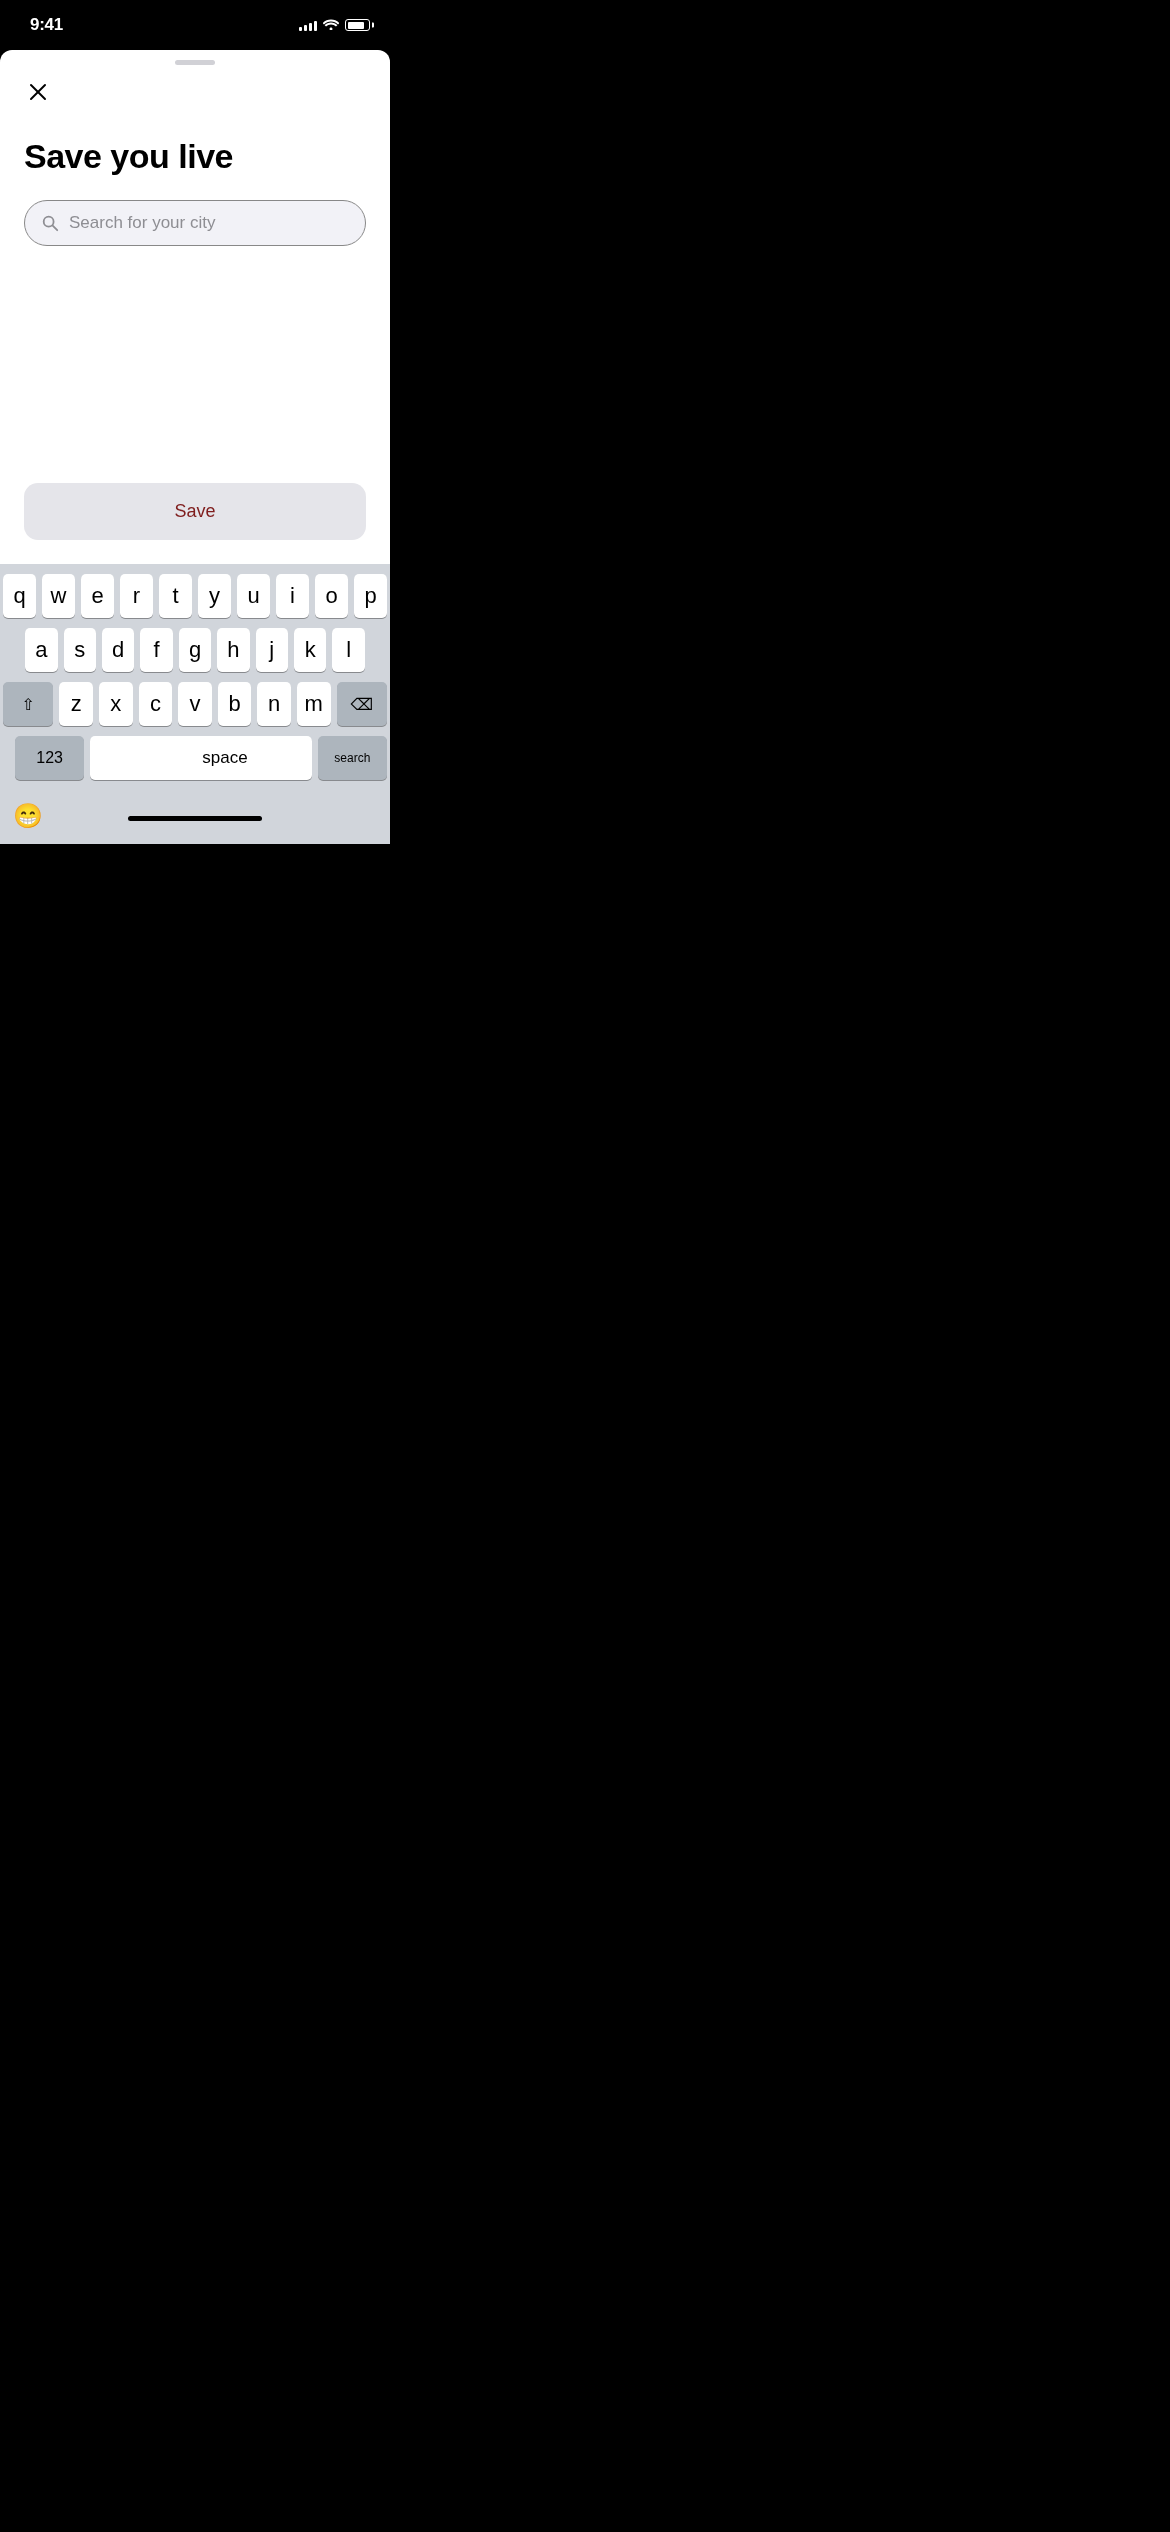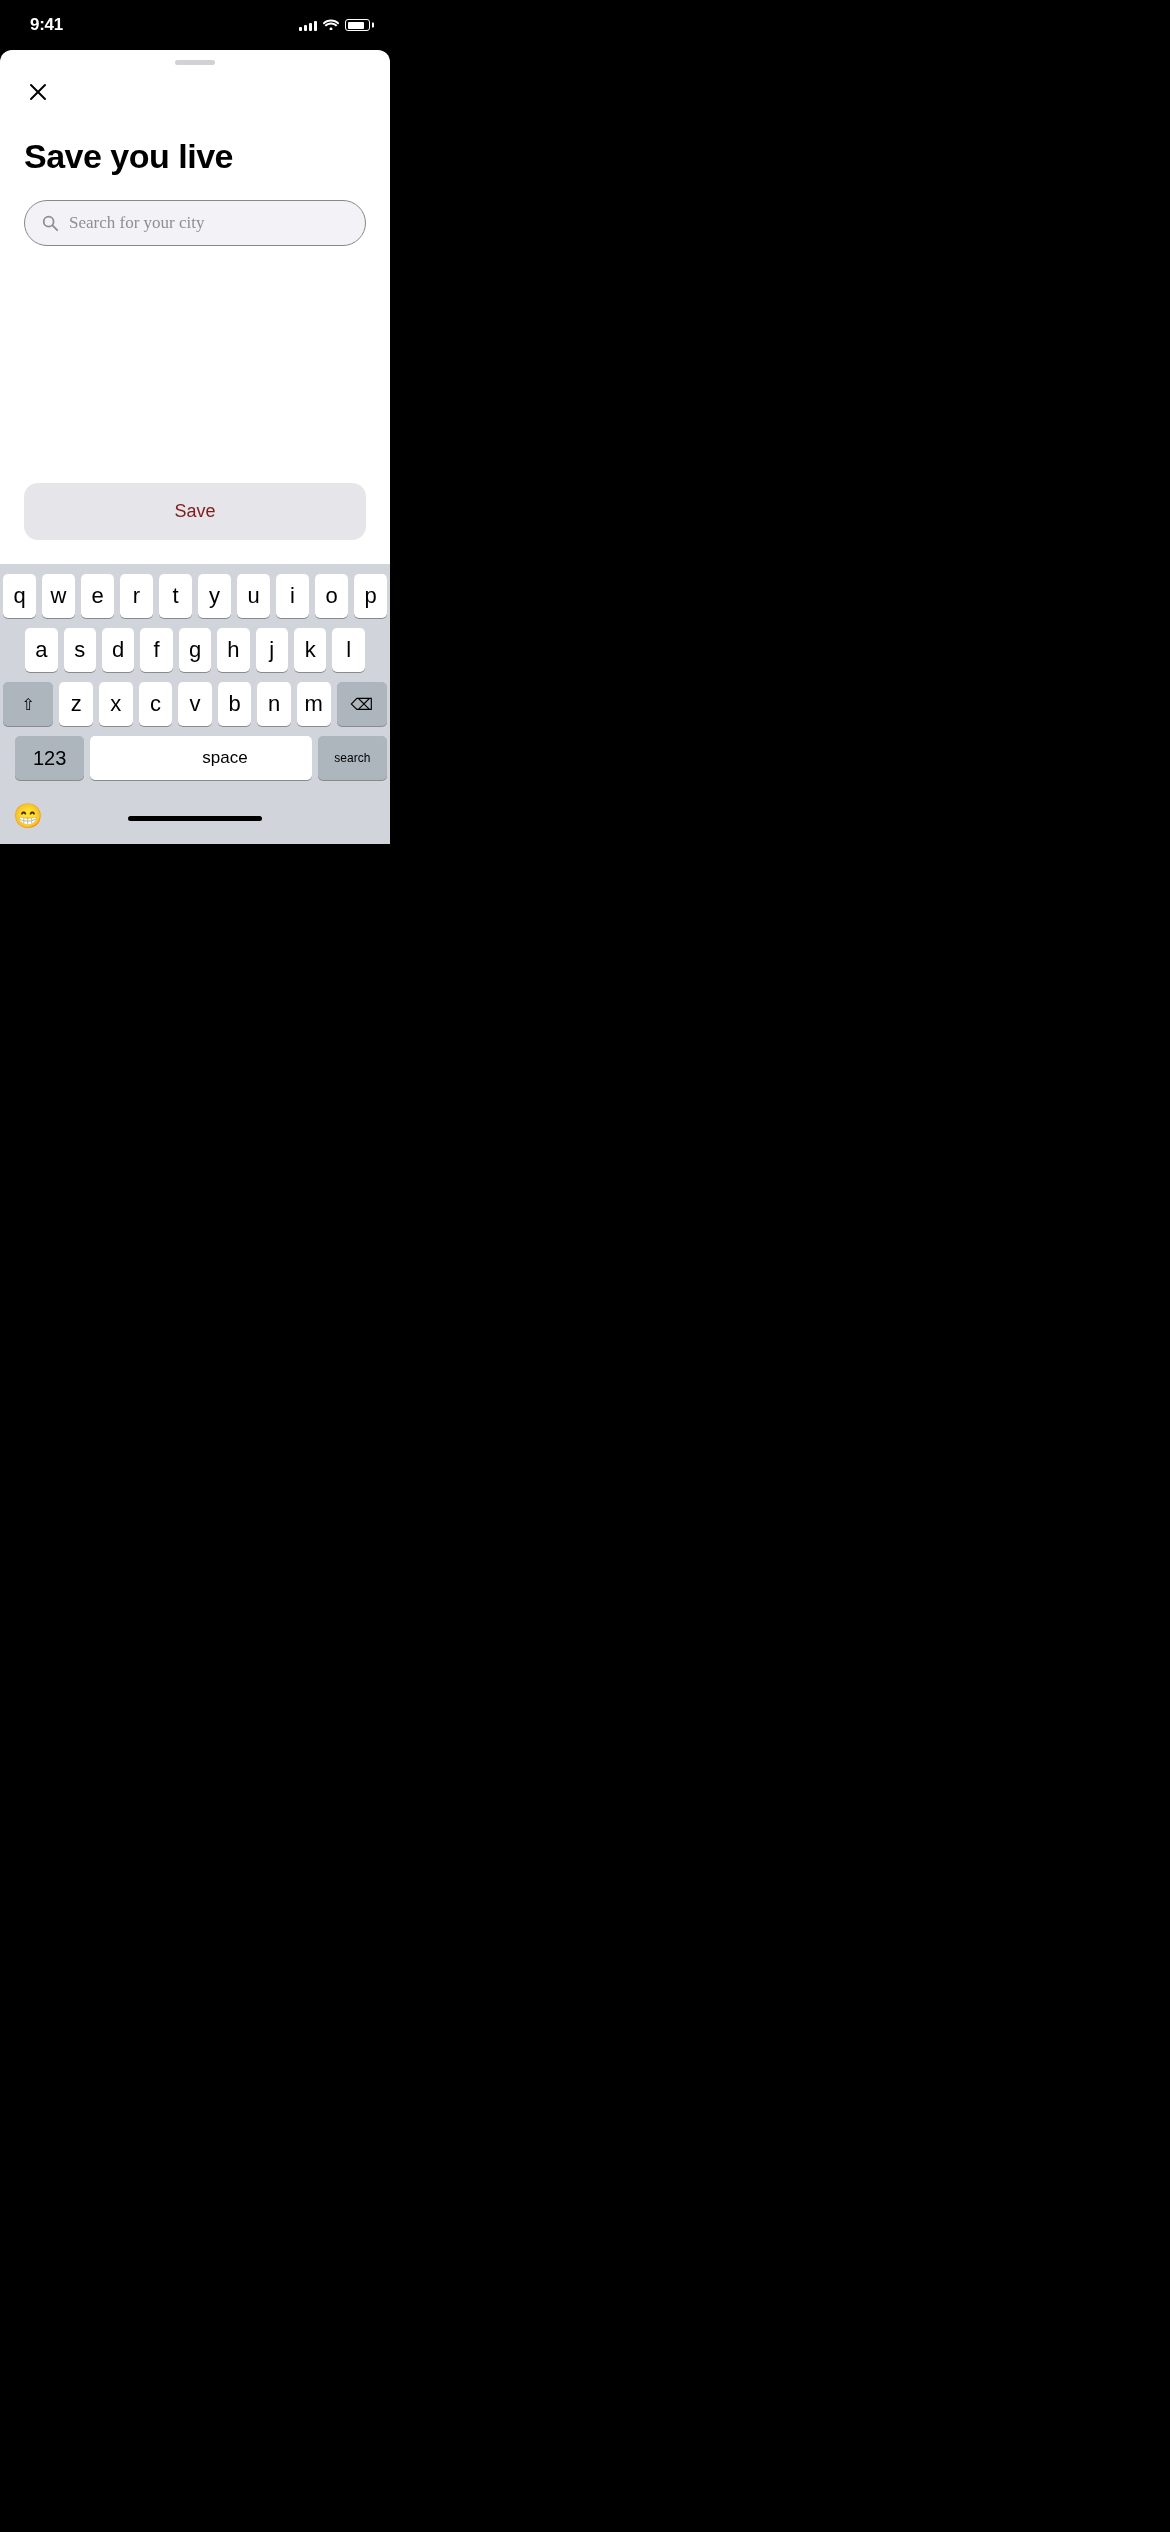--- a/index.html
+++ b/index.html
@@ -172,7 +172,7 @@
       font-size: 17px;
       color: #000;
       outline: none;
-      font-family: Liberation Serif, serif;
+      font-family: Liberation Sans, sans-serif;
     }
 
     .search-input::placeholder {

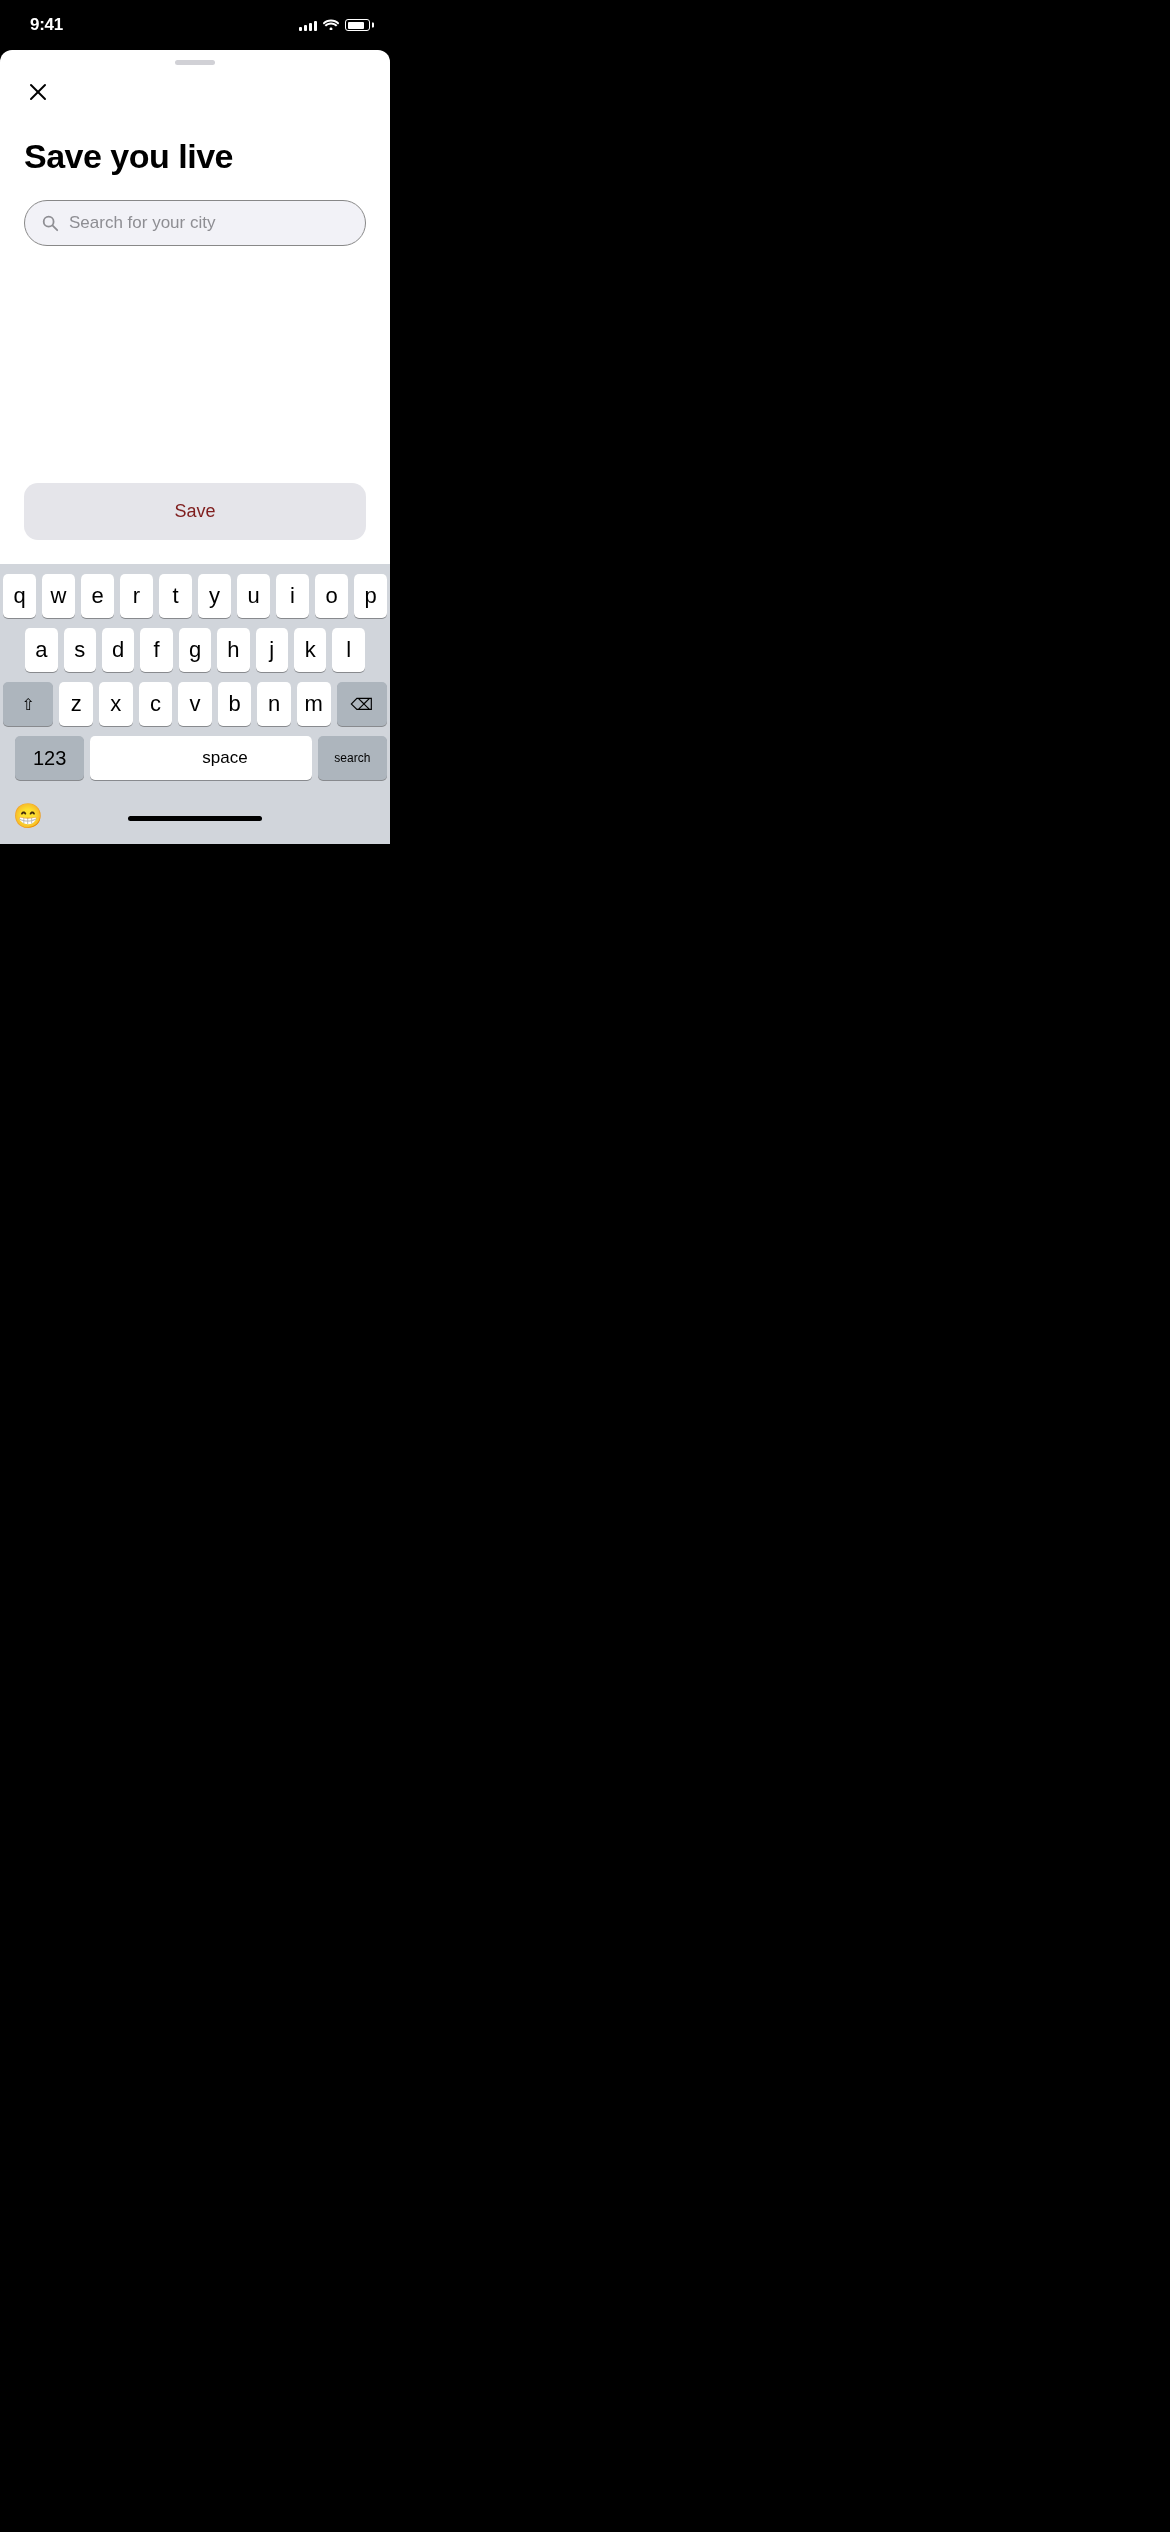--- a/index.html
+++ b/index.html
@@ -258,7 +258,7 @@
 
     .key-123 {
       flex: 1.8;
-      font-size: 20px;
+      font-size: 16px;
       margin-left: 12px;
     }
 

